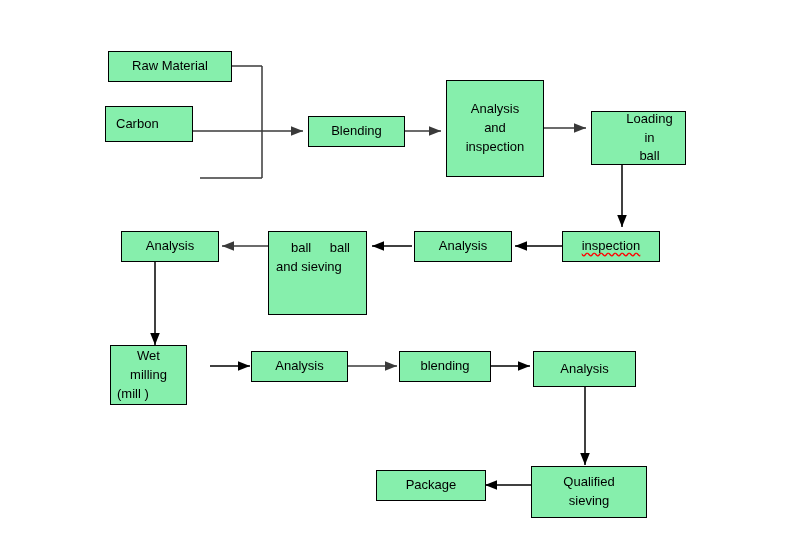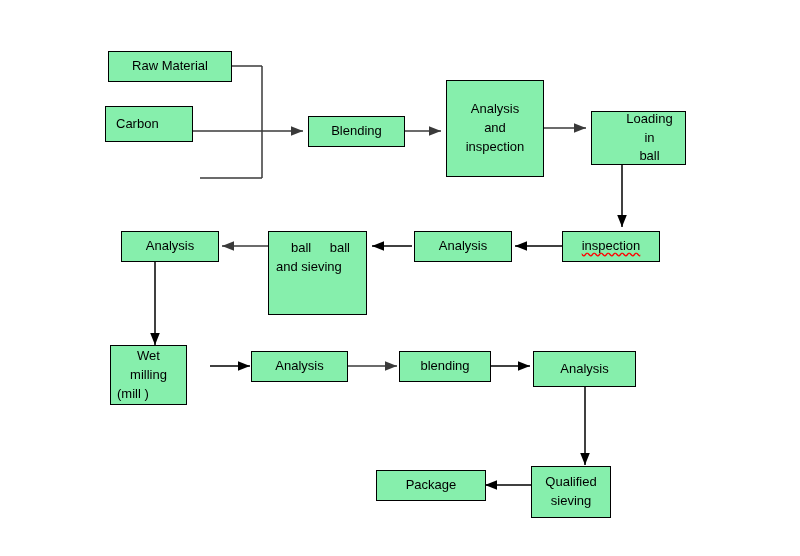--- a/index.html
+++ b/index.html
@@ -178,7 +178,7 @@
     <span class="txt">Analysis</span>
   </div>
 
-  <div class="node v-center h-center" style="left:531px; top:466px; width:80px; height:52px;">
+  <div class="node v-center h-center" style="left:531px; top:466px; width:116px; height:52px;">
     <span class="txt">
       <span>Qualified</span><br>
       <span>sieving</span>

